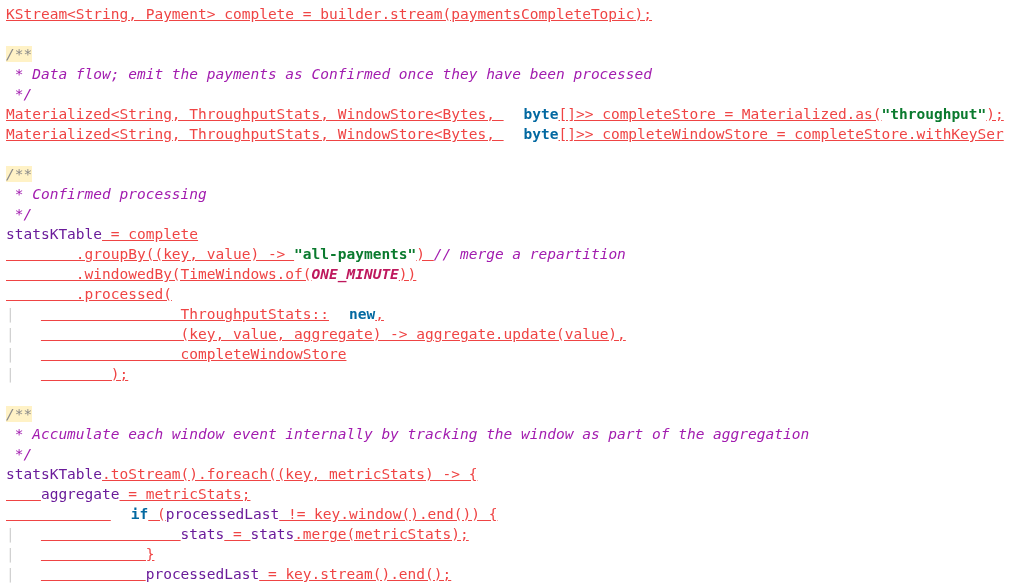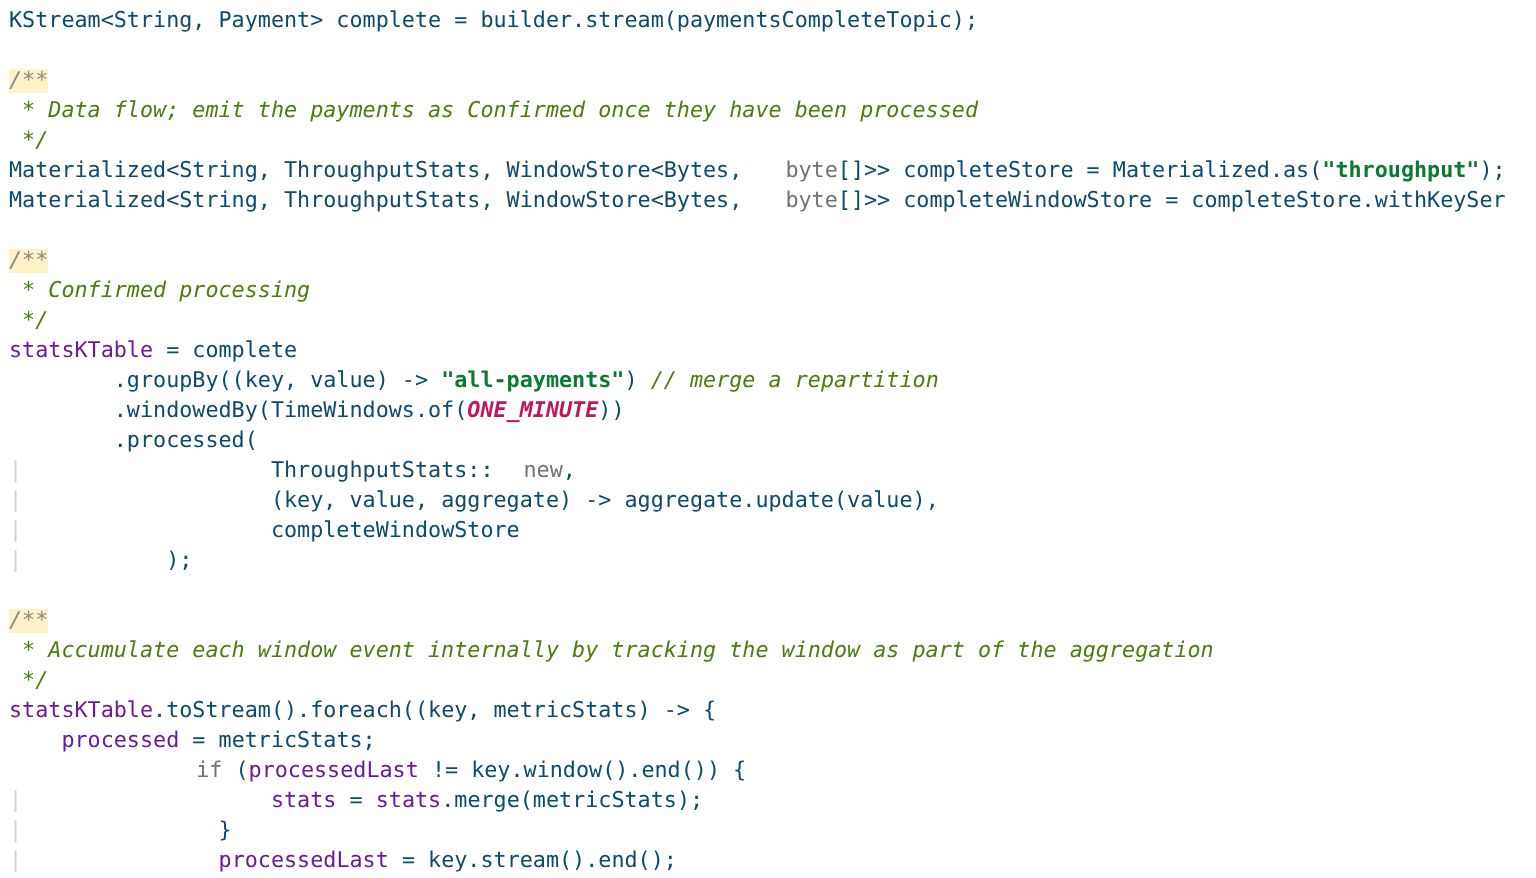--- a/index.html
+++ b/index.html
@@ -19,7 +19,7 @@
     color: #222;
     white-space: pre;
   }
-  .t-type     { color: #0c4a6e; }       
+  .t-type     { color: #ef4444; text-decoration: underline; }       
   .t-kw       { color: #737373; font-weight: 400; padding-left: 20px; }  
   .t-str      { color: #0a7a2e; font-weight: 700; }  
   .t-const    { color: #be185d; font-style: italic; font-weight: 600; } 

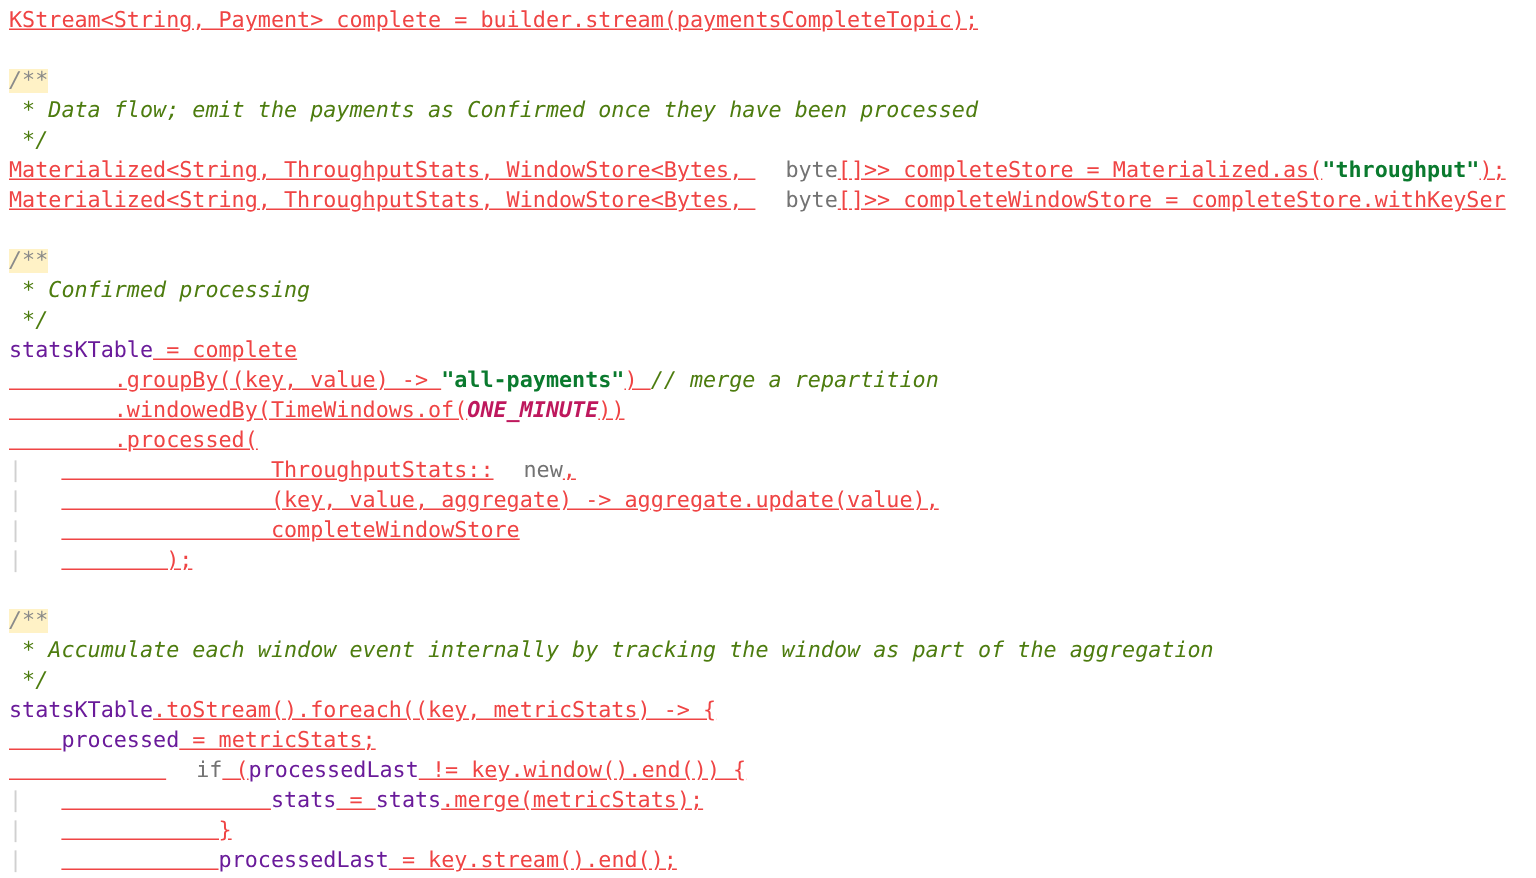--- a/index.html
+++ b/index.html
@@ -24,7 +24,7 @@
   .t-str      { color: #0a7a2e; font-weight: 700; }  
   .t-const    { color: #be185d; font-style: italic; font-weight: 600; } 
   .t-field    { color: #6a1b9a; font-weight: 400; }  
-  .t-comment  { color: #4d7c0f; font-style: italic; }
+  .t-comment  { color: #a21caf; font-style: italic; }
   .t-cdelim   { color: #8a8a8a; font-style: italic; position: relative; }
   .hl {
     background: #fff2c6;

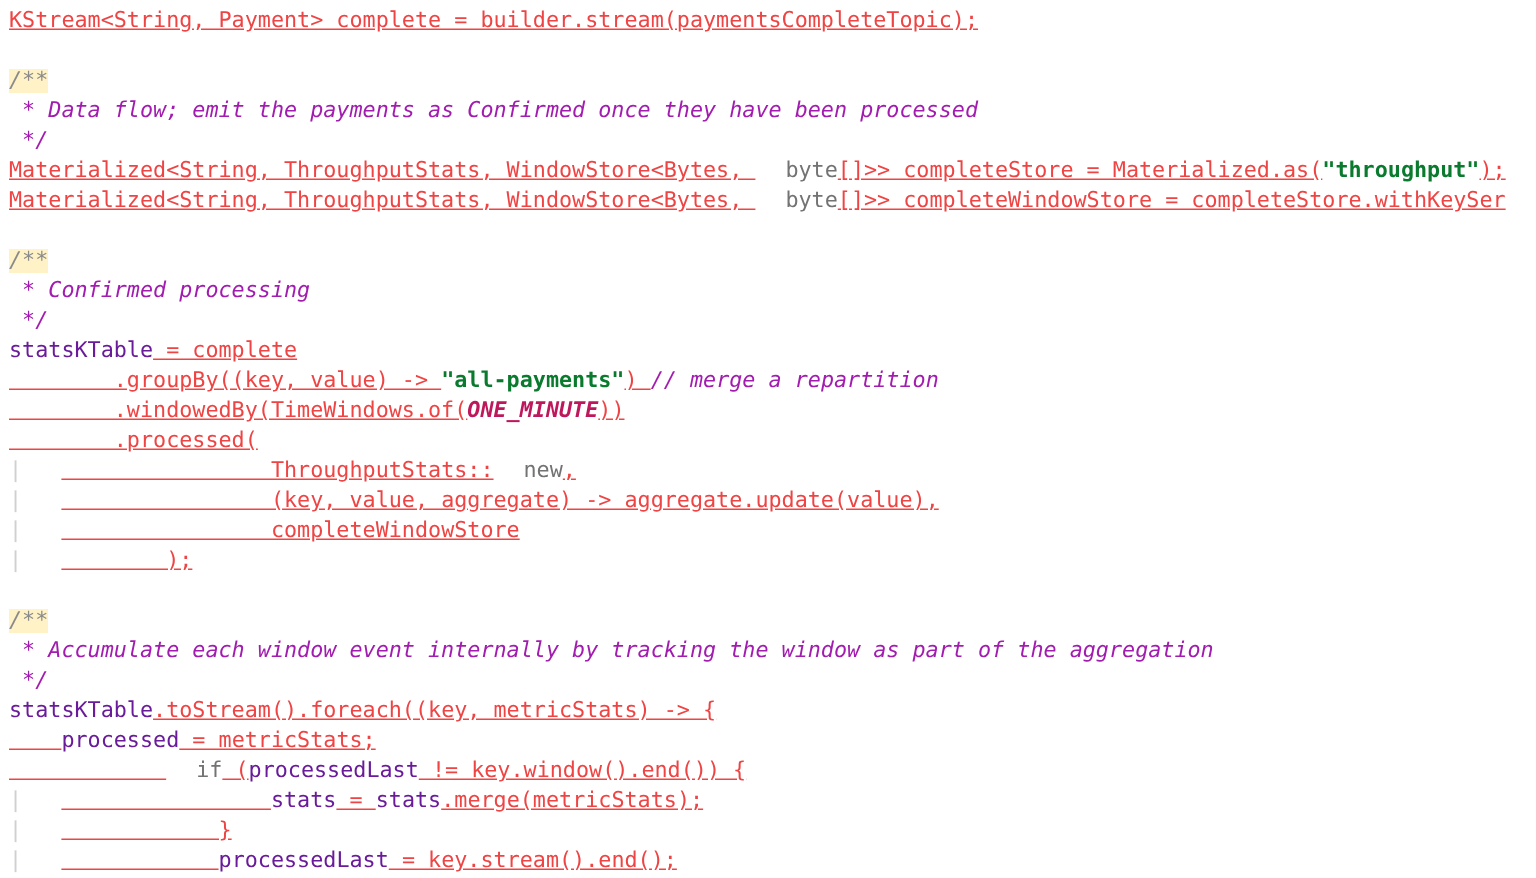--- a/index.html
+++ b/index.html
@@ -20,7 +20,7 @@
     white-space: pre;
   }
   .t-type     { color: #ef4444; text-decoration: underline; }       
-  .t-kw       { color: #737373; font-weight: 400; padding-left: 20px; }  
+  .t-kw       { color: #0369a1; font-weight: 700; padding-left: 20px; }  
   .t-str      { color: #0a7a2e; font-weight: 700; }  
   .t-const    { color: #be185d; font-style: italic; font-weight: 600; } 
   .t-field    { color: #6a1b9a; font-weight: 400; }  

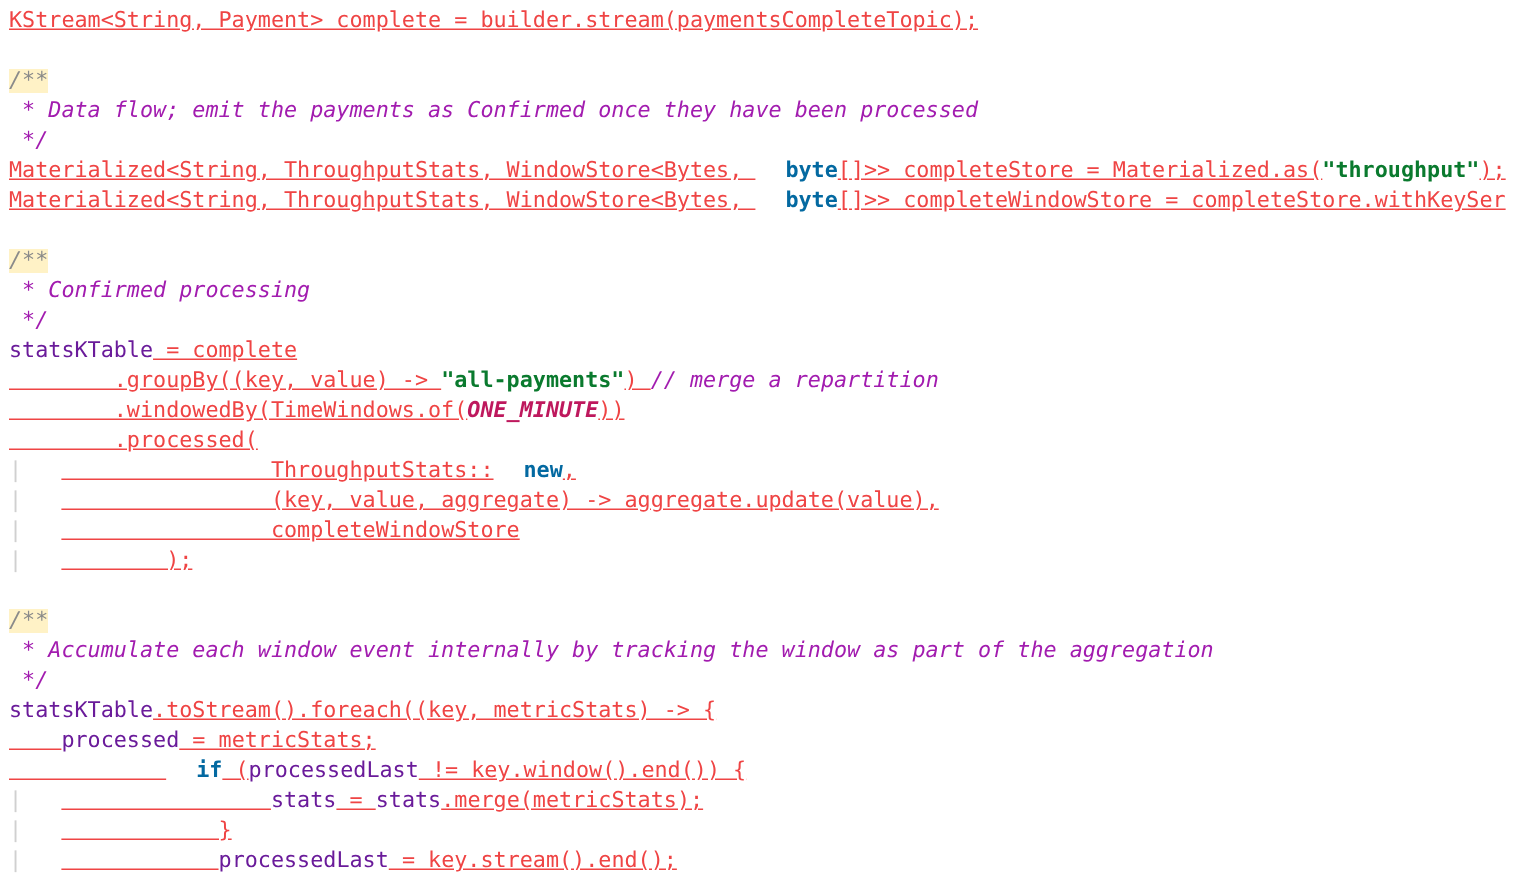--- a/index.html
+++ b/index.html
@@ -60,7 +60,7 @@
 <span class="t-comment"> * Accumulate each window event internally by tracking the window as part of the aggregation</span>
 <span class="t-comment"> */</span>
 <span class="t-field">statsKTable</span><span class="t-type">.toStream().foreach((key, metricStats) -&gt; {</span>
-<span class="t-type">    </span><span class="t-field">processed</span><span class="t-type"> = metricStats;</span>
+<span class="t-type">    </span><span class="t-field">aggregate</span><span class="t-type"> = metricStats;</span>
 <span class="t-type">            </span><span class="t-kw">if</span><span class="t-type"> (</span><span class="t-field">processedLast</span><span class="t-type"> != key.window().end()) {</span>
 <span class="guide">|   </span><span class="t-type">                </span><span class="t-field">stats</span><span class="t-type"> = </span><span class="t-field">stats</span><span class="t-type">.merge(metricStats);</span>
 <span class="guide">|   </span><span class="t-type">            }</span>

